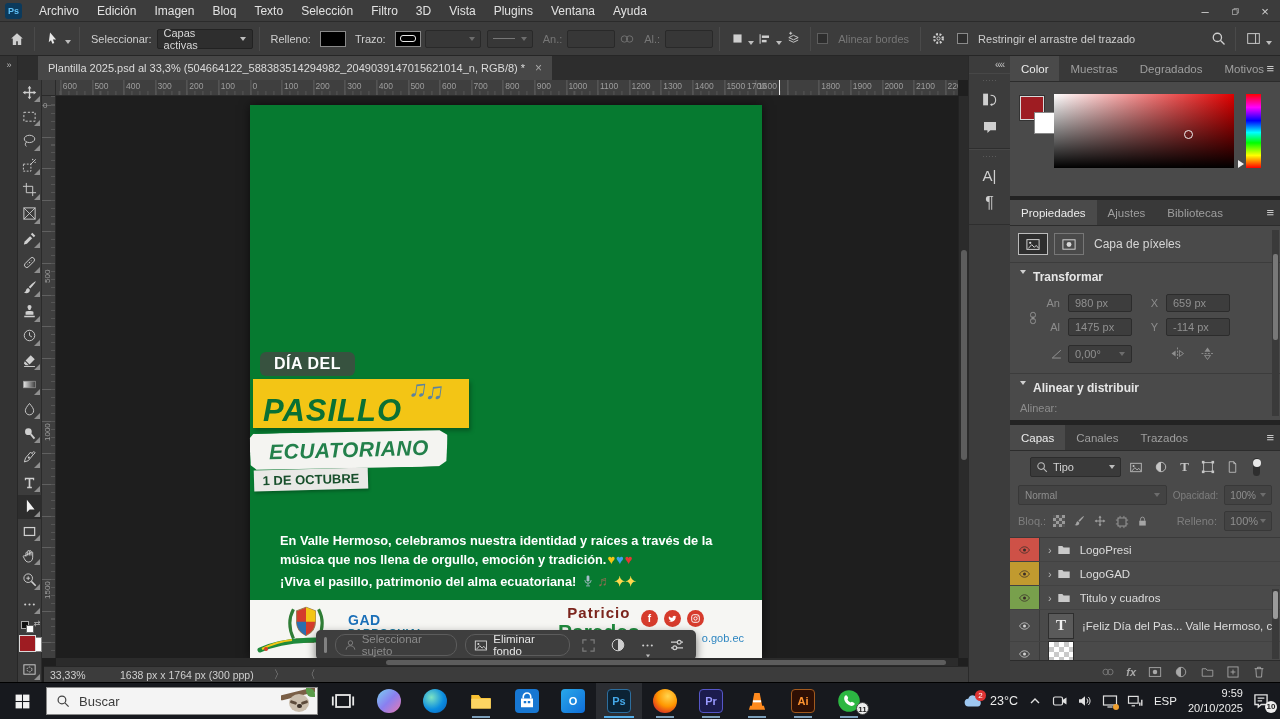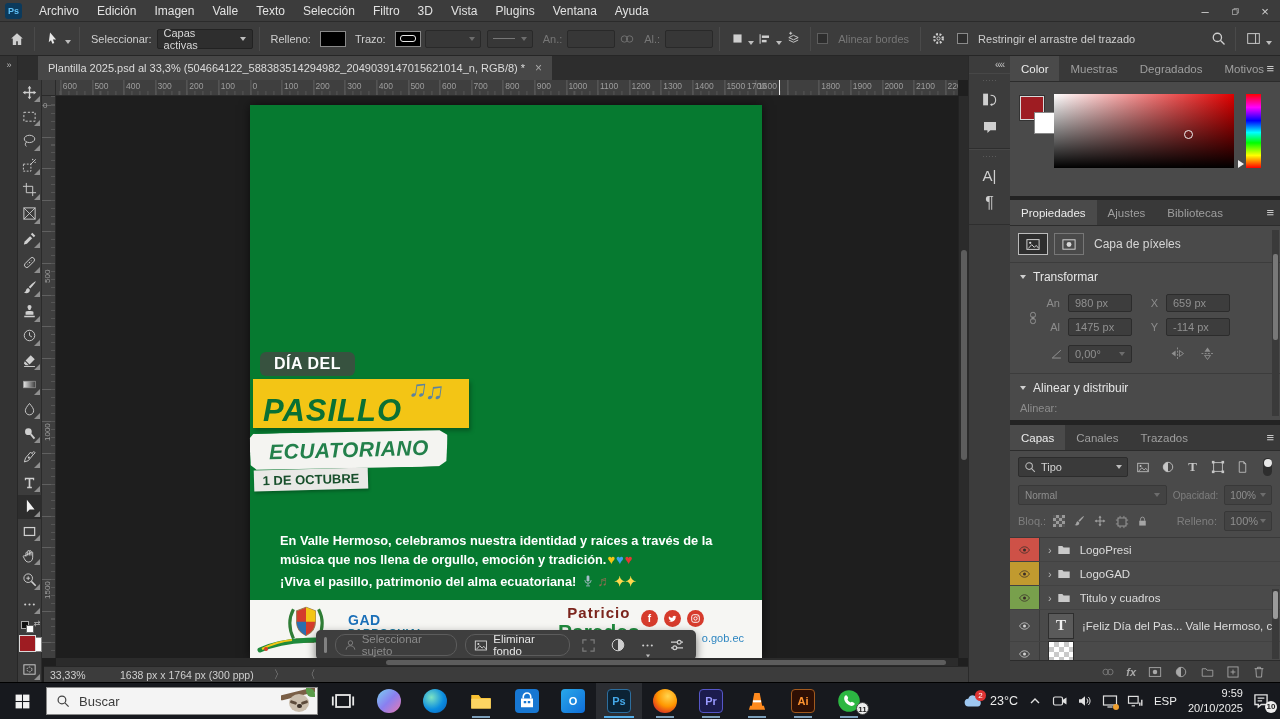--- a/index.html
+++ b/index.html
@@ -214,7 +214,7 @@
       <span class="menu-item">Archivo</span>
       <span class="menu-item">Edición</span>
       <span class="menu-item">Imagen</span>
-      <span class="menu-item">Valle</span>
+      <span class="menu-item">Bloq</span>
       <span class="menu-item">Texto</span>
       <span class="menu-item">Selección</span>
       <span class="menu-item">Filtro</span>

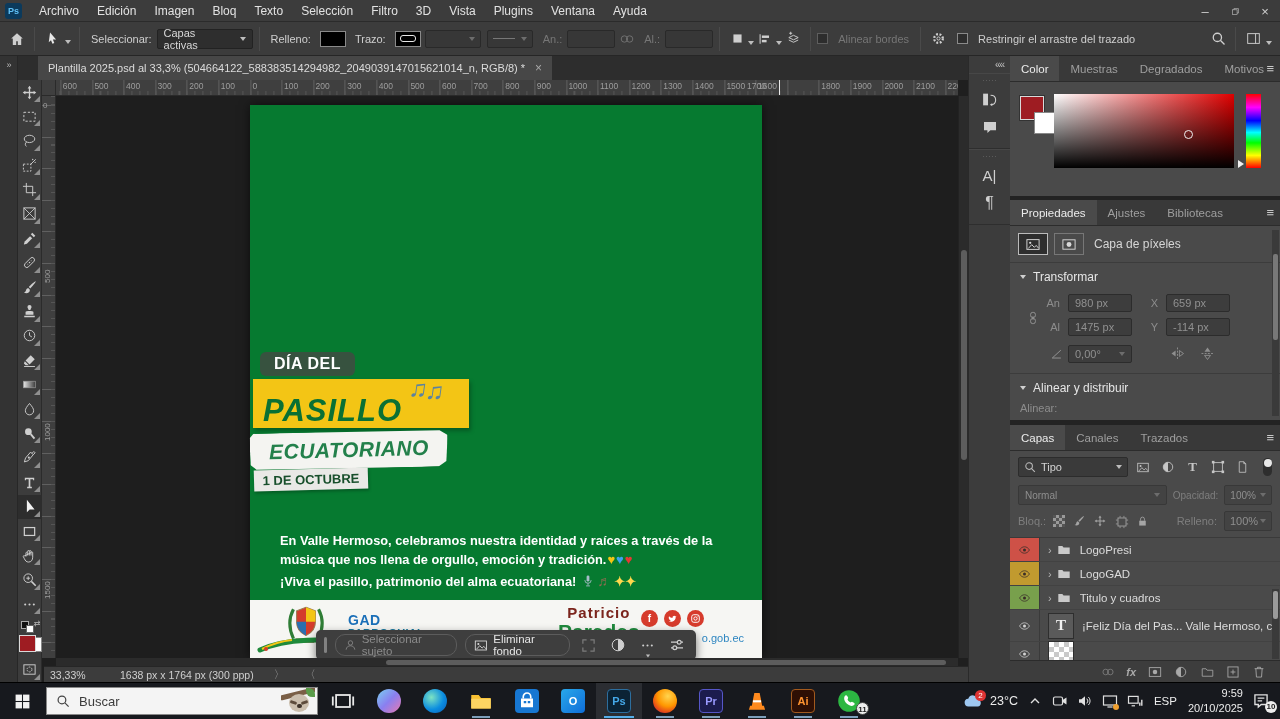--- a/index.html
+++ b/index.html
@@ -130,7 +130,7 @@
 .ptile{width:30px;height:22px;border:1px solid #777;display:flex;align-items:center;justify-content:center;padding:3px}
 .ptile.sel{background:#2e2e2e;border-color:#bbb}
 .ptype{font-size:12px;color:#d6d6d6;margin-left:4px}
-.sect{border-top:1px solid #3c3c3c;padding:7px 10px 5px;font-size:12px;color:#e6e6e6;font-weight:normal;display:flex;align-items:center;gap:7px}
+.sect{border-top:1px solid #3c3c3c;padding:7px 10px 5px;font-size:12px;color:#e6e6e6;font-weight:bold;display:flex;gap:7px}
 .sect .tri{border-top-color:#cfcfcf}
 .tgrid{position:relative;height:84px;font-size:11px;color:#8d8d8d}
 .tgl{position:absolute;text-align:right;width:20px}

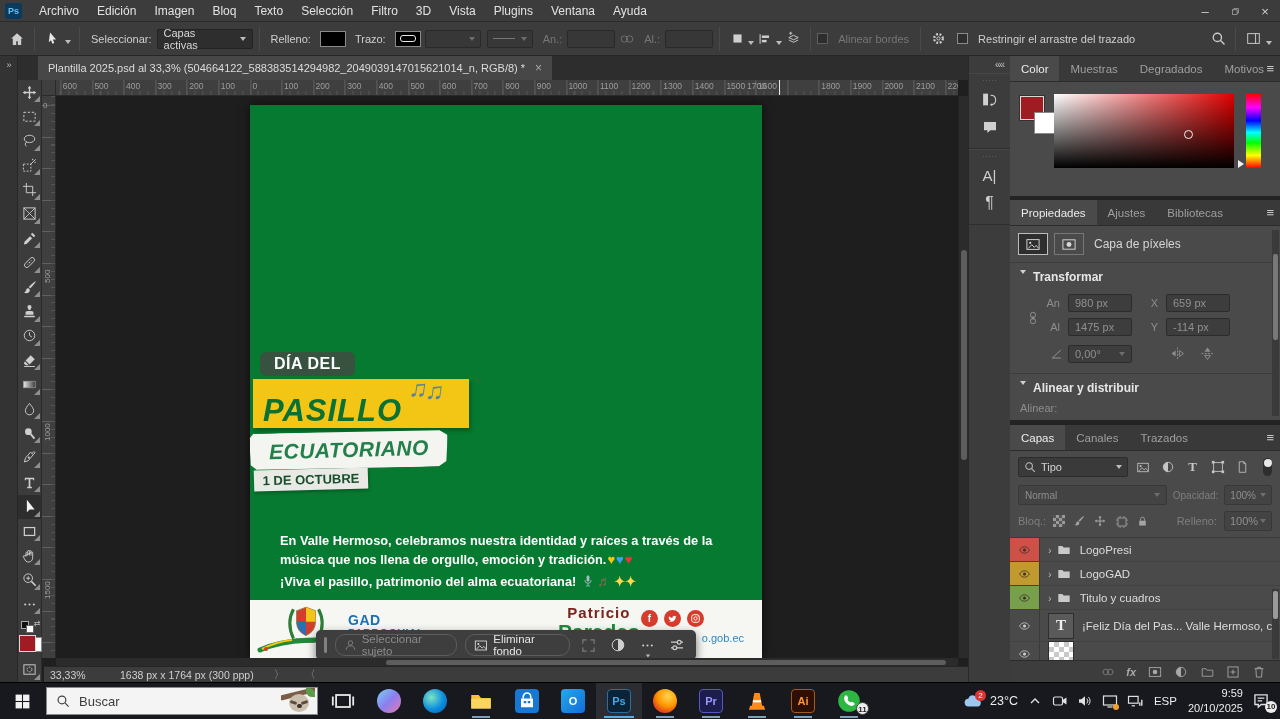--- a/index.html
+++ b/index.html
@@ -139,7 +139,7 @@
 .sb{position:absolute;right:1px;width:7px;background:#3a3a3a}
 .sb .th{position:absolute;left:1px;width:5px;background:#787878;border-radius:2px}
 
-.lfilter{display:flex;align-items:center;padding:6px 8px;gap:4px}
+.lfilter{display:flex;align-items:center;padding:6px 20px;gap:4px}
 .lsearch{width:110px;height:20px;background:#3a3a3a;border:1px solid #2c2c2c;border-radius:2px;display:flex;align-items:center;gap:5px;padding:0 5px;color:#d2d2d2;font-size:11px}
 .lficon{width:21px;height:20px;display:flex;align-items:center;justify-content:center;padding:3.5px;color:#c6c6c6}
 .ltoggle{width:9px;height:18px;background:#2e2e2e;border-radius:5px;margin-left:6px;position:relative}

